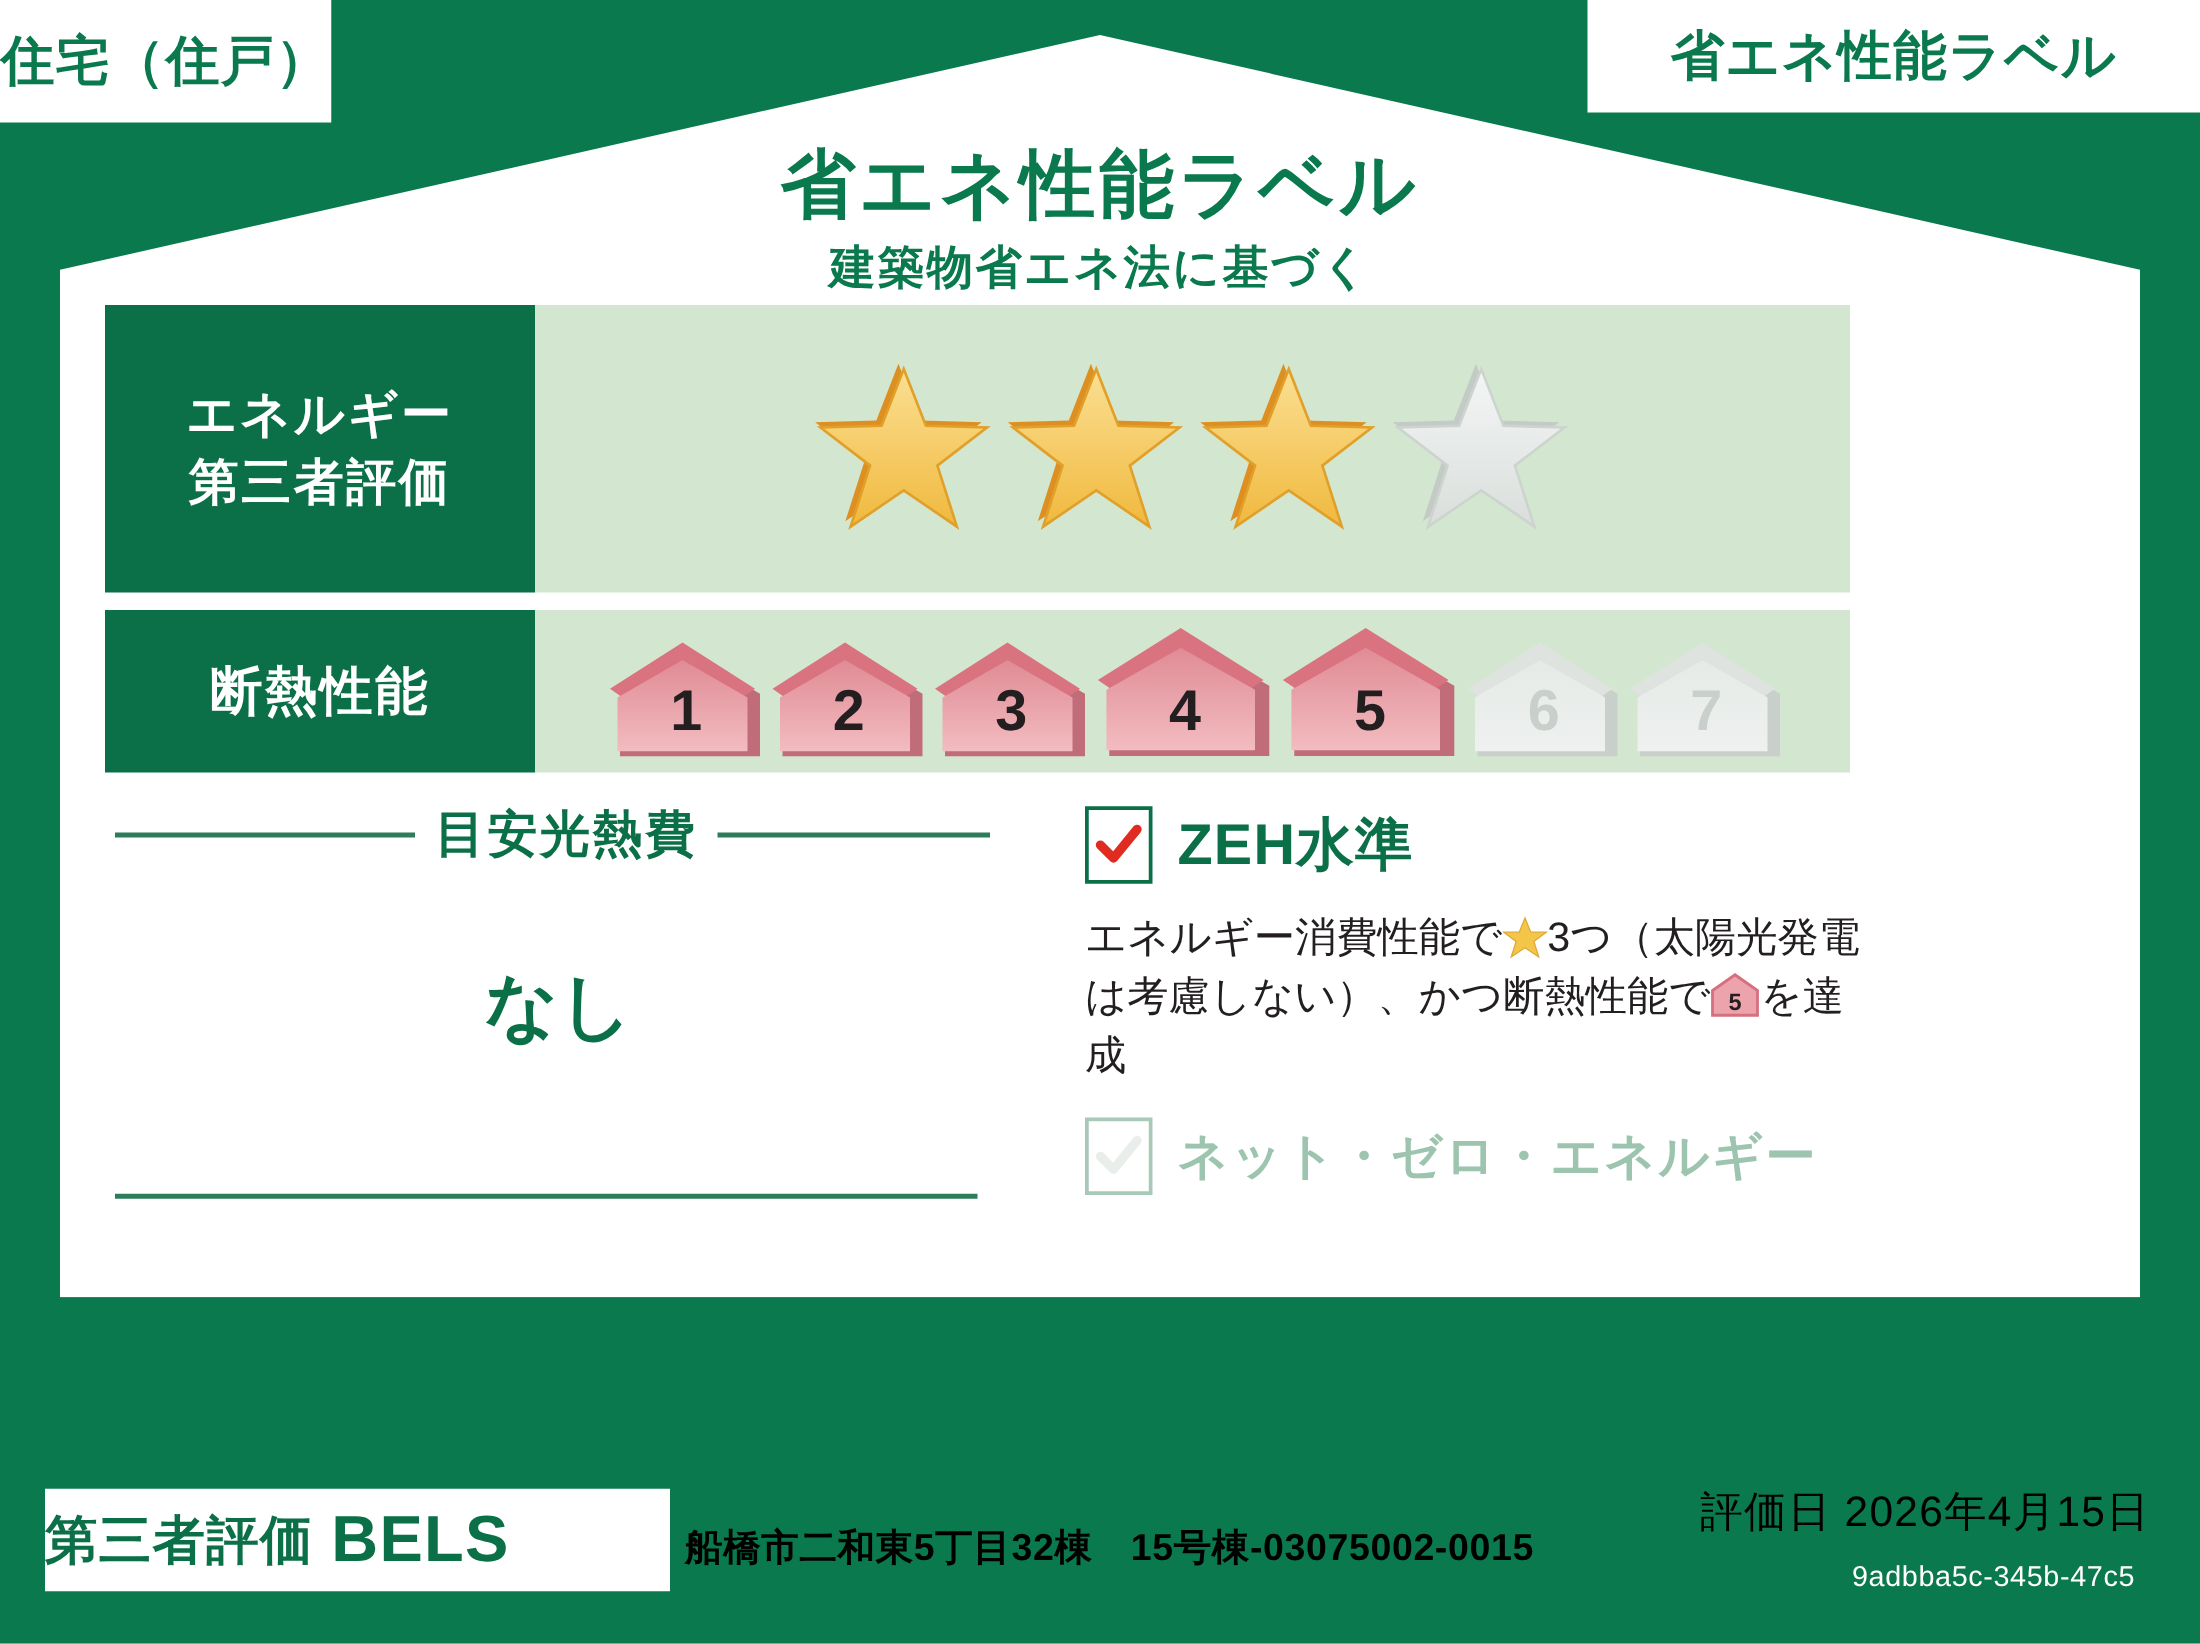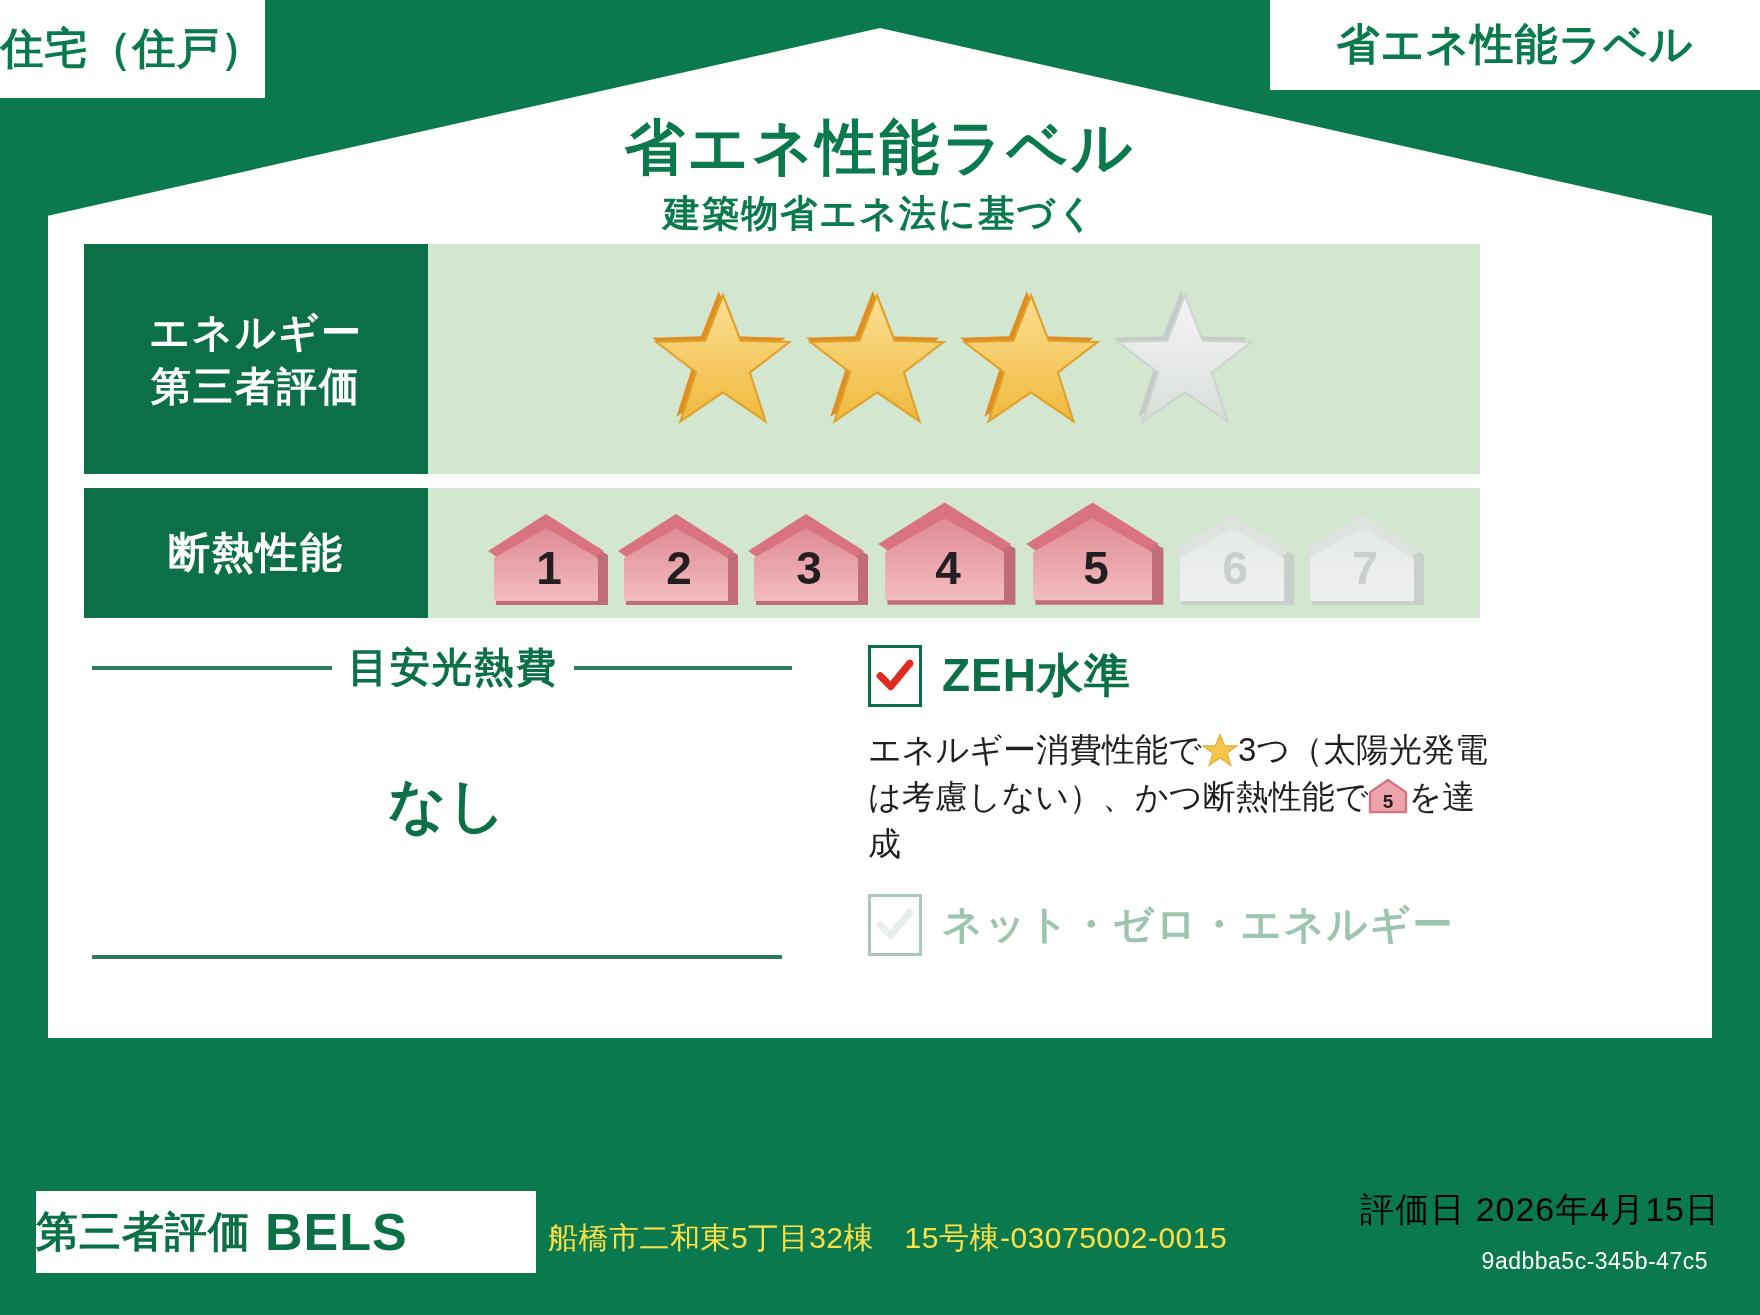--- a/index.html
+++ b/index.html
@@ -167,8 +167,9 @@
   #bels-word { font-size: 52px; font-weight: bold; color: #0b7048; letter-spacing: 1px; }
   #footer-address {
     position: absolute; left: 548px; bottom: 56px;
-    font-size: 30px; color: #fde047;
+    font-size: 30px; color: #000000;
     letter-spacing: 0.5px;
+    font-weight: bold;
   }
   #footer-date {
     position: absolute; right: 40px; bottom: 82px;

